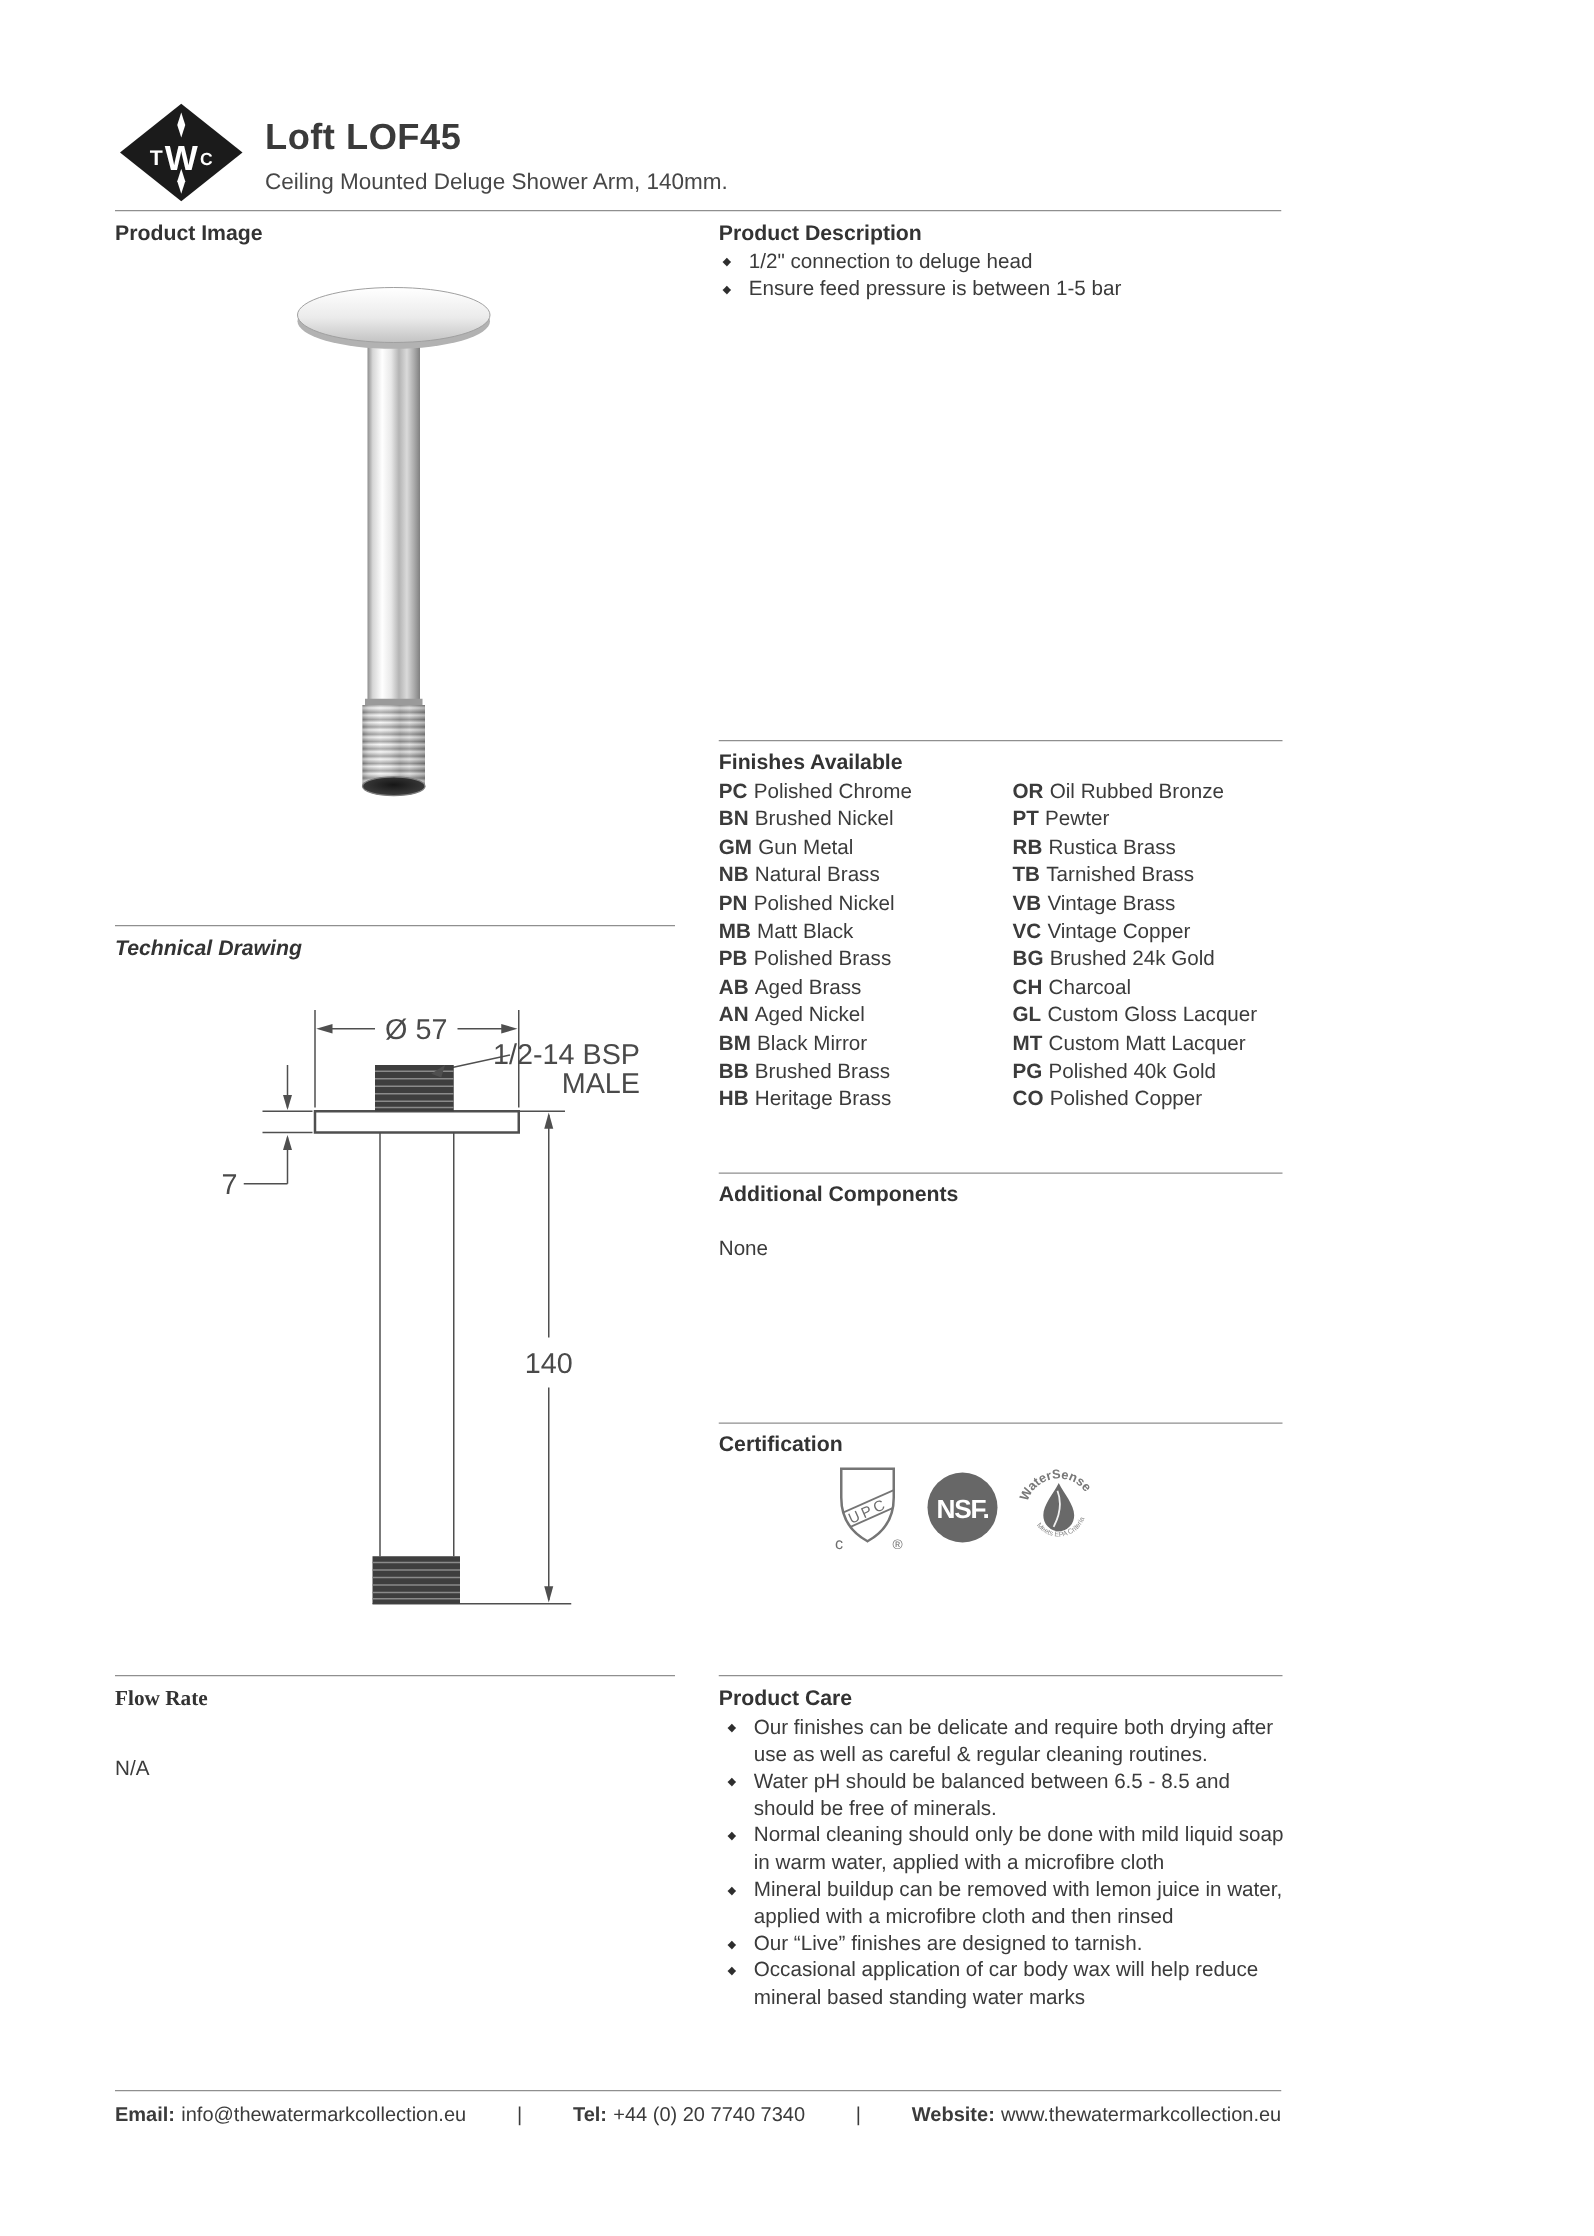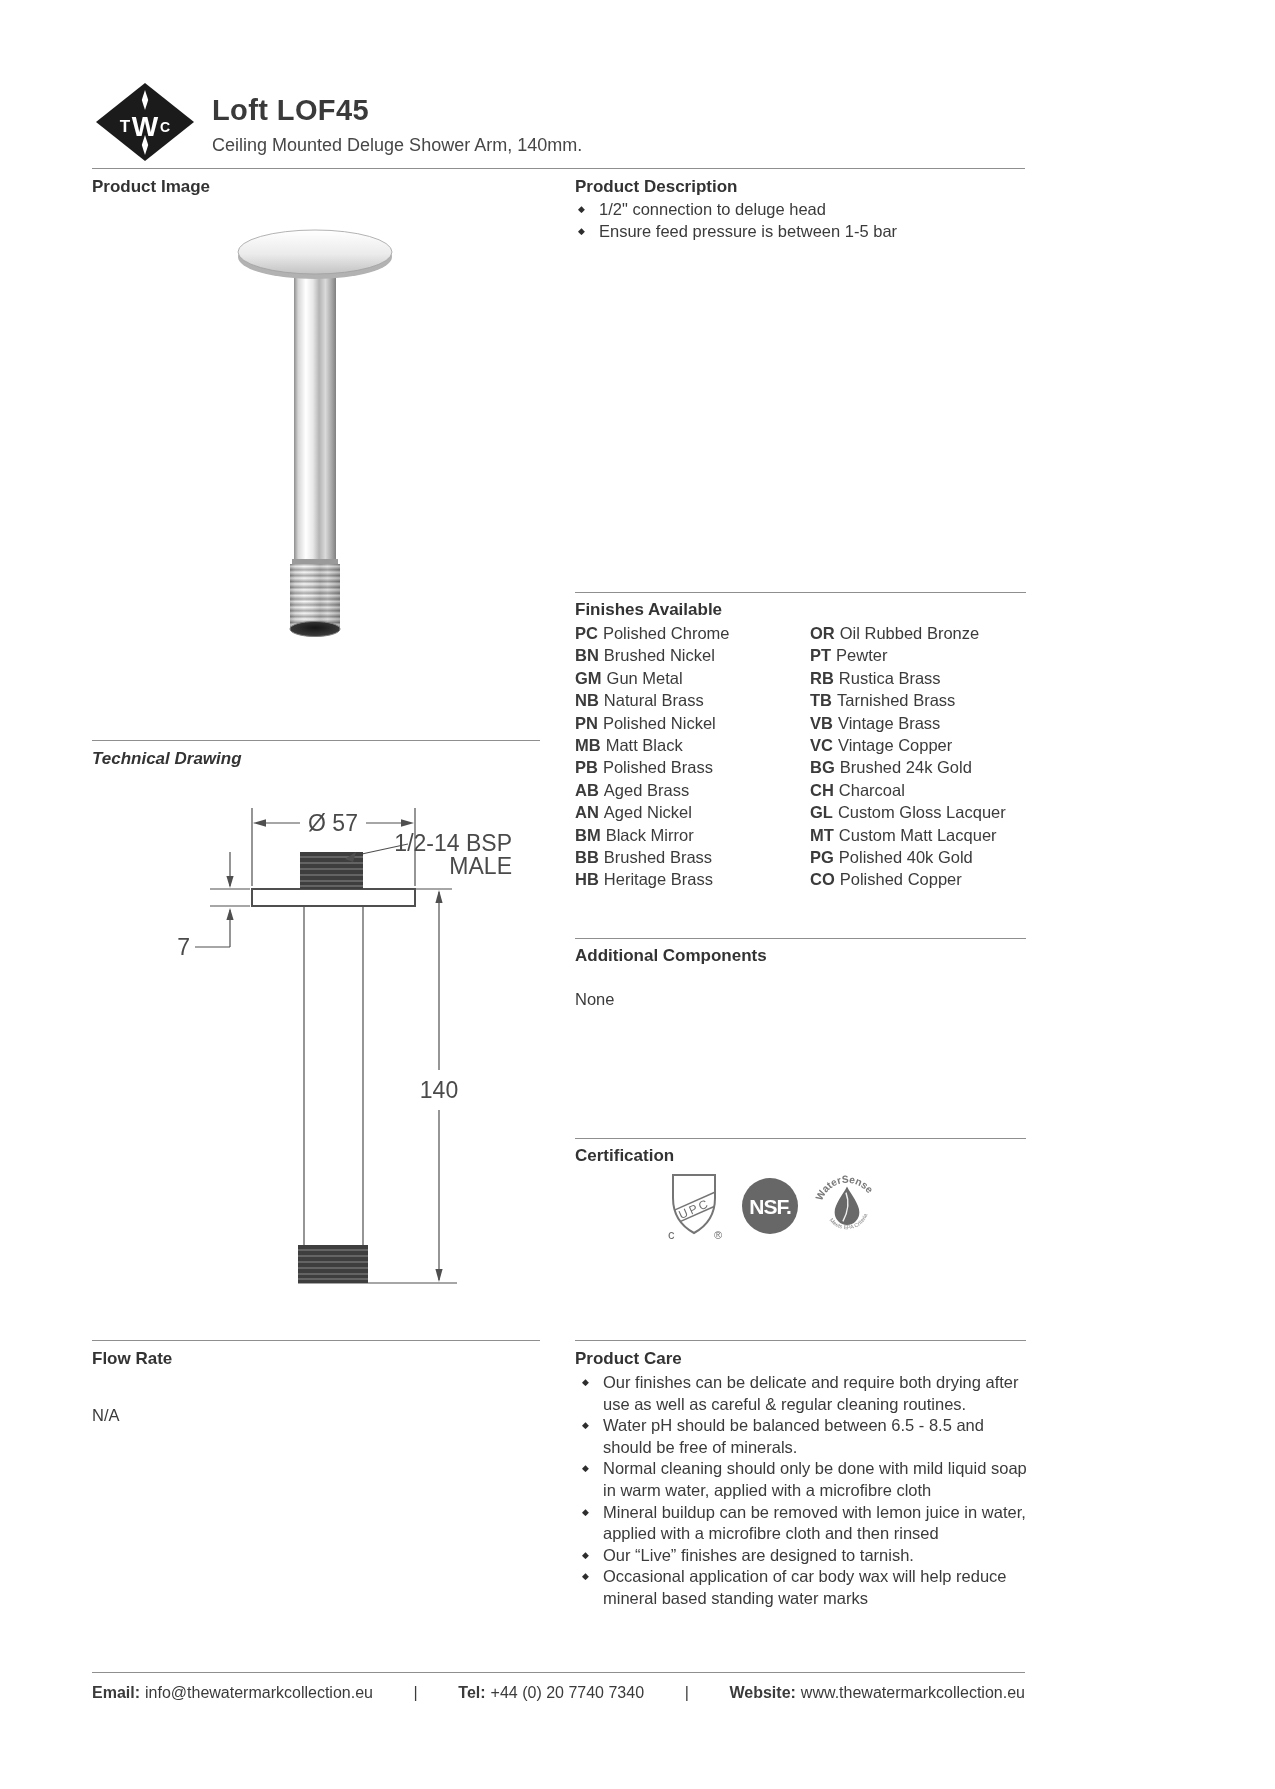--- a/index.html
+++ b/index.html
@@ -155,7 +155,7 @@
   </svg>
 
   <div class="hr" style="left:92px;top:1340px;width:448px;"></div>
-  <div class="sec-heading" style="left:92px;top:1349px;">Flow Rate</div>
+  <div class="sec-heading" style="left:92px;top:1349px;font-family:Liberation Serif, serif;">Flow Rate</div>
   <div class="value-text" style="left:92px;top:1406px;">N/A</div>
 
   <div class="sec-heading" style="left:575px;top:177px;">Product Description</div>

